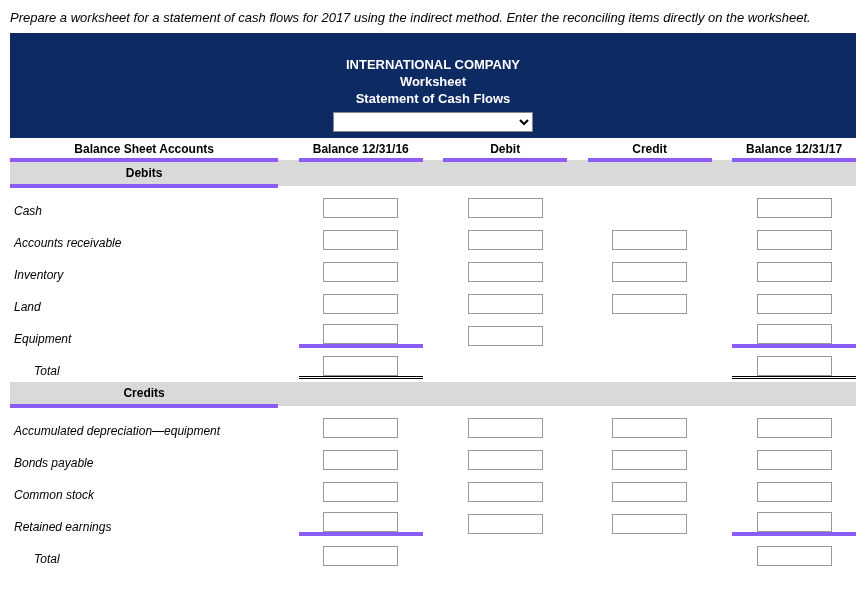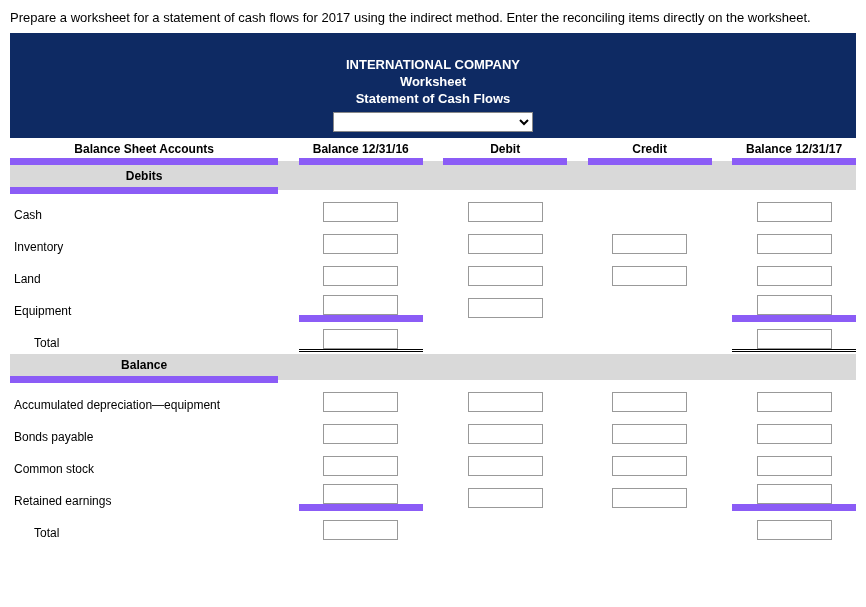--- a/index.html
+++ b/index.html
@@ -15,6 +15,7 @@
   .instruction {
     font-size: 13px;
     margin-bottom: 8px;
+    font-style: italic;
   }
   .worksheet {
     width: 846px;

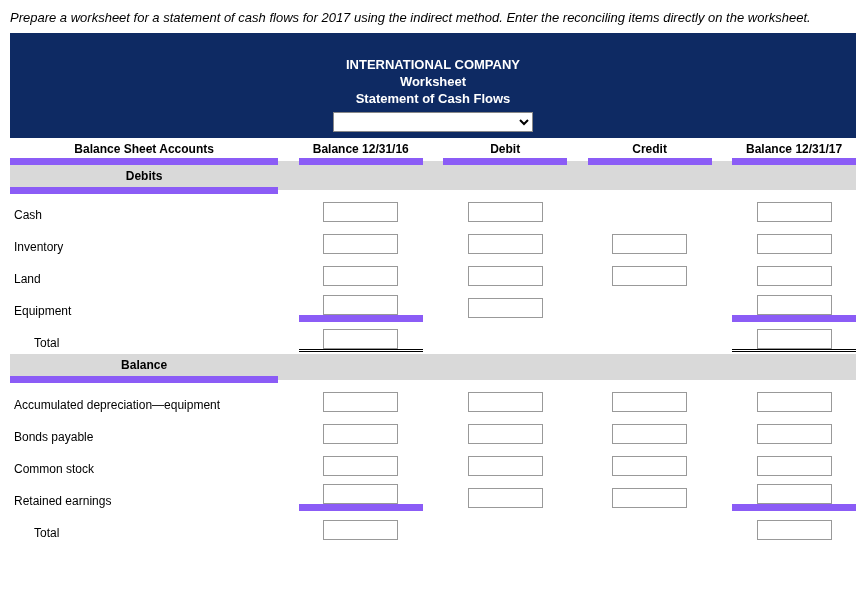--- a/index.html
+++ b/index.html
@@ -63,7 +63,7 @@
     border-bottom: 1px solid #000;
     padding: 4px 0 2px 0;
   }
-  .underline { border-bottom: 7px solid #8b5cf6; }
+  .underline { border-bottom: 4px solid #8b5cf6; }
 
   .section-bg { background: #d9d9d9; margin-top: 32px; }
   .section-label {

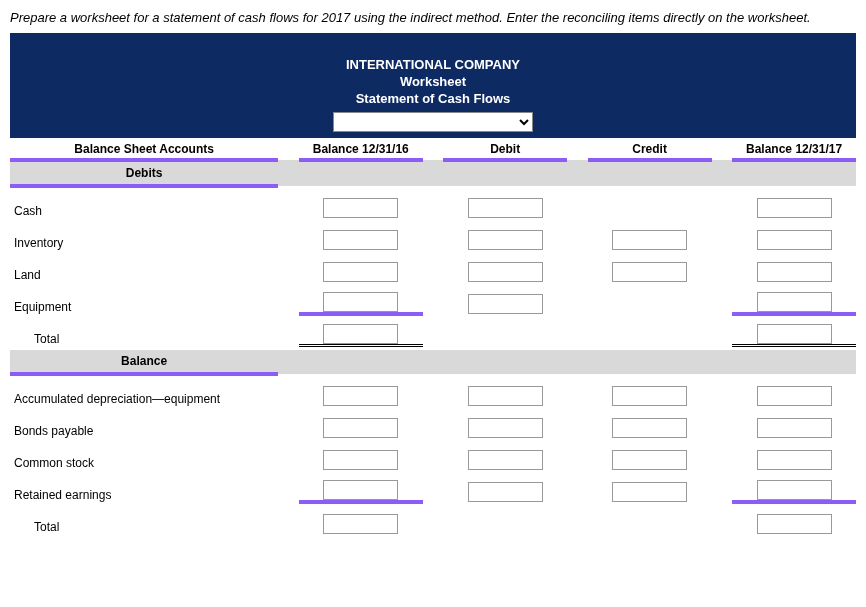--- a/index.html
+++ b/index.html
@@ -73,7 +73,7 @@
   }
 
   .row td { height: 32px; }
-  .row .lbl { padding-left: 4px; font-size: 12px; }
+  .row .lbl { padding-left: 4px; font-size: 12px; font-style: italic; }
   .row .lbl.indent { padding-left: 24px; }
 
   input.cell {

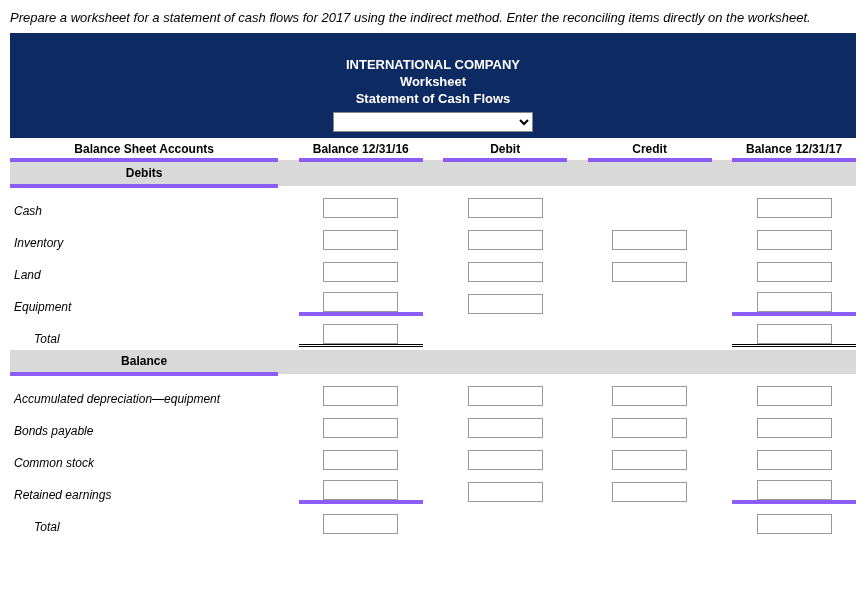--- a/index.html
+++ b/index.html
@@ -155,6 +155,25 @@
           </td>
     </tr>
 
+    <tr class="row">
+      <td class="lbl">Accounts receivable</td>
+      <td></td>
+      <td>
+            <input class="cell" type="text" style="">
+          </td>
+      <td></td>
+      <td>
+            <input class="cell" type="text" style="">
+          </td>
+      <td></td>
+      <td>
+            <input class="cell" type="text" style="">
+          </td>
+      <td></td>
+      <td>
+            <input class="cell" type="text" style="">
+          </td>
+    </tr>
 
     <tr class="row">
       <td class="lbl">Inventory</td>

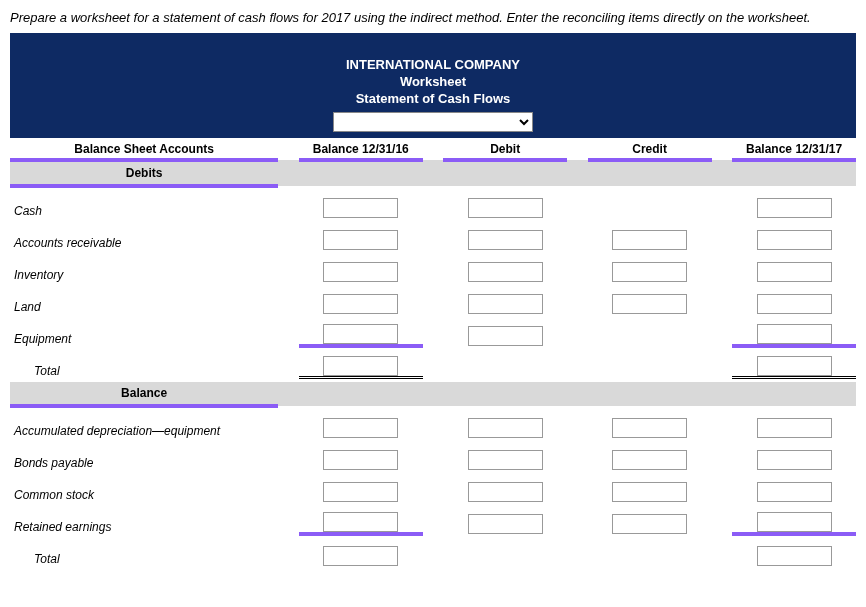--- a/index.html
+++ b/index.html
@@ -261,7 +261,7 @@
     </tr>
 
     <tr class="section-bg">
-      <td class="section-label underline">Balance</td>
+      <td class="section-label underline">Credits</td>
       <td class="section-bg" colspan="8"></td>
     </tr>
 

